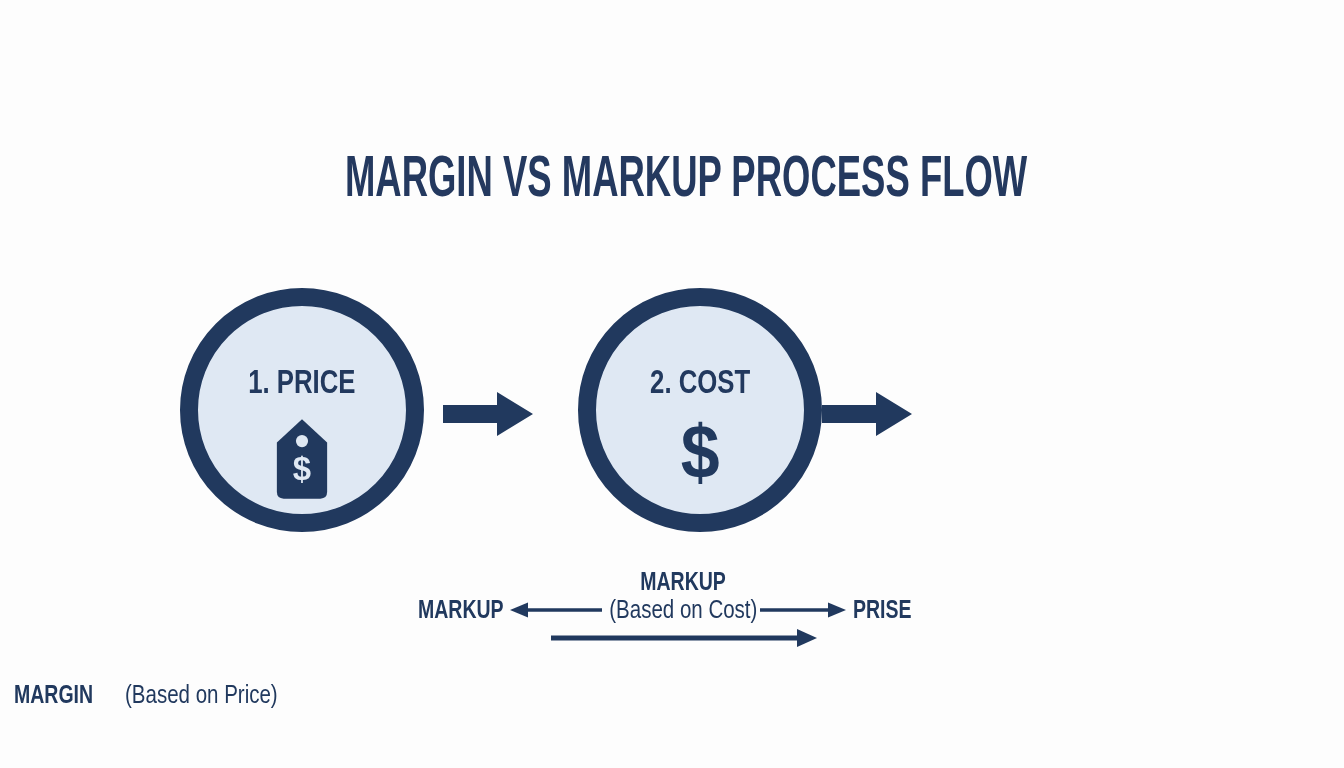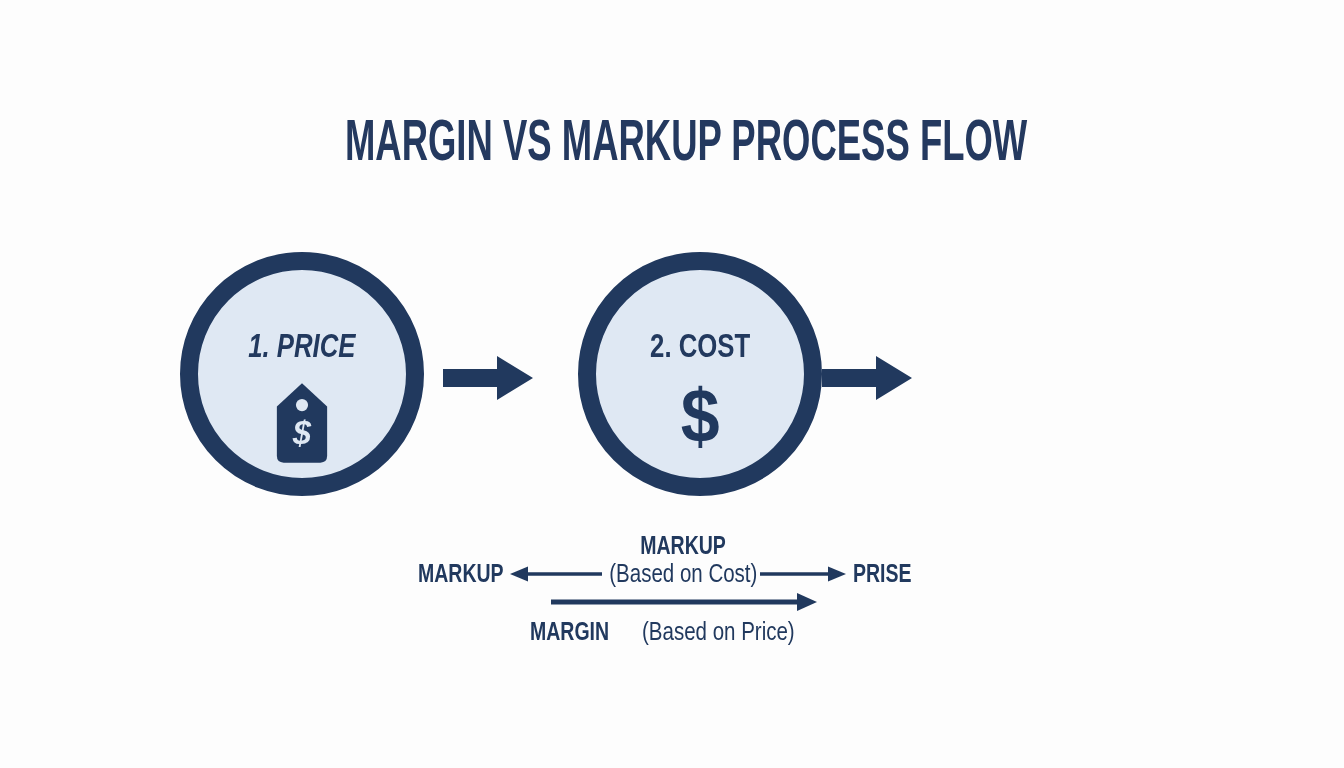--- a/index.html
+++ b/index.html
@@ -10,7 +10,7 @@
     position: relative;
     color: #21395e;
   }
-  .canvas { position: absolute; inset: 0; }
+  .canvas { position: absolute; inset: 0; margin-top: 36px; }
 
   
   .title-row {

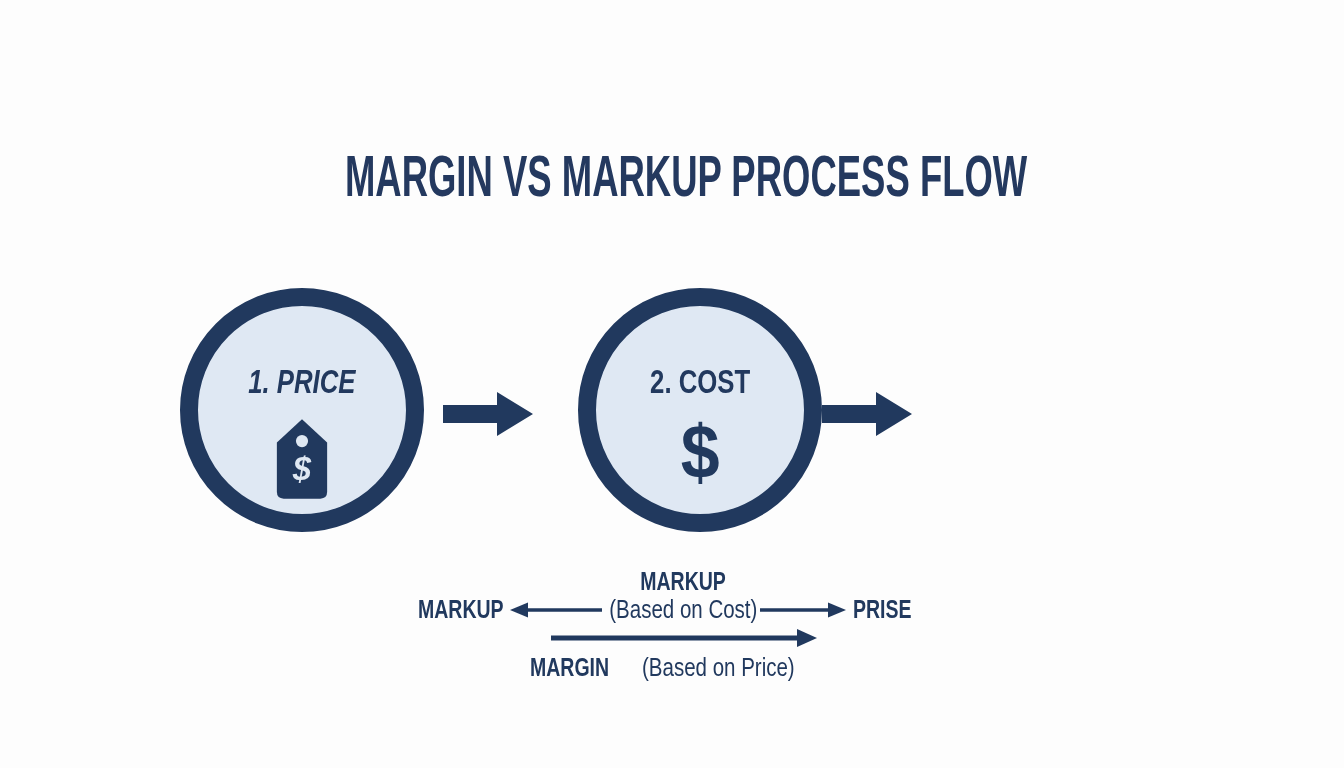--- a/index.html
+++ b/index.html
@@ -31,7 +31,7 @@
     background: #dfe8f3;
     display: flex; flex-direction: column; align-items: center;
   }
-  .circle.c1 { left: 180px; font-style: italic; }
+  .circle.c1 { left: 180px; }
   .circle.c2 { left: 578px; }
   .circle.c3 { left: 927px; }
 

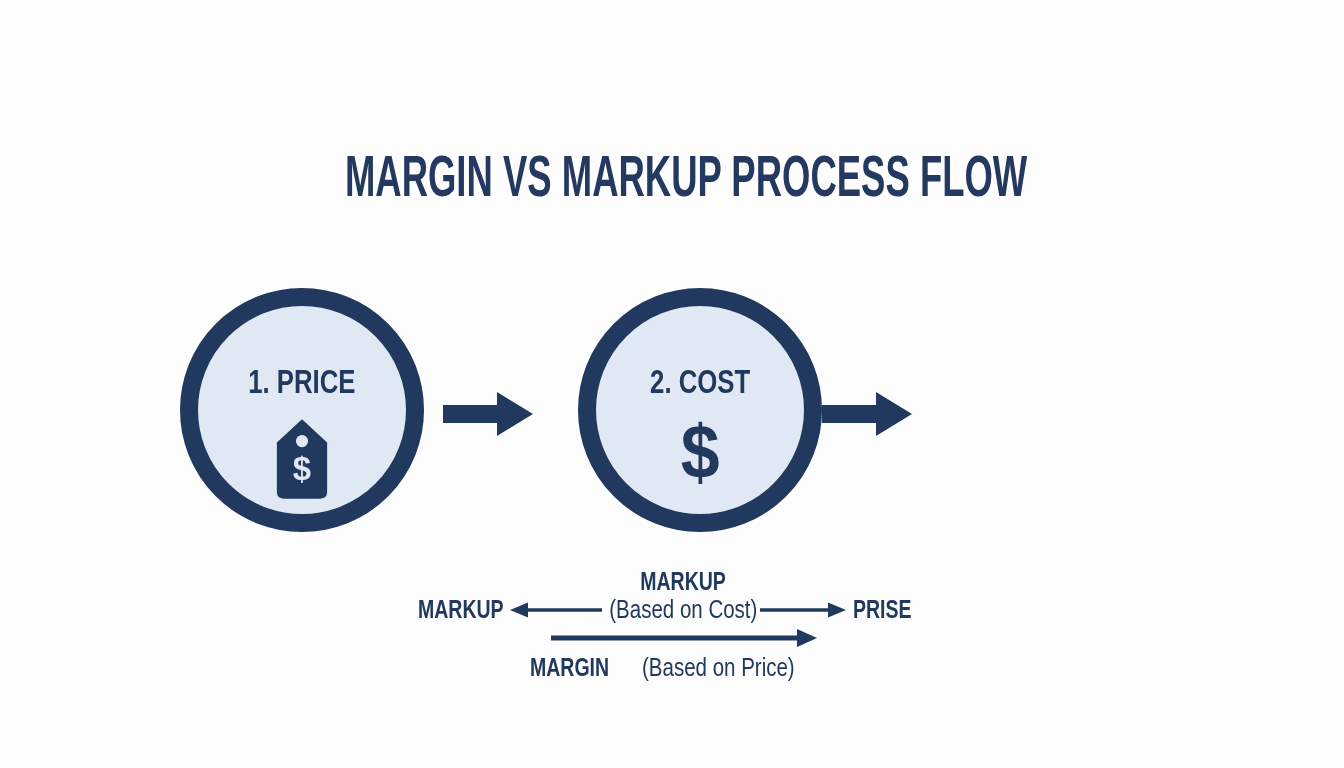--- a/index.html
+++ b/index.html
@@ -70,7 +70,7 @@
   .prise        { left: 853px; top: 559px; }
   .center-line1 { left: 23px; right: 0; top: 531px; text-align: center; }
   .center-line2 { left: 23px; right: 0; top: 559px; text-align: center; text-decoration: underline; }
-  .bottom-line  { left: 14px; right: 0; top: 617px; text-align: center; }
+  .bottom-line  { left: 14px; right: 0; top: 644px; }
   .bottom-line .reg-cond { transform-origin: left center; margin-left: 6px; }
 
   .small-arrow { position: absolute; top: 565px; height: 18px; }

